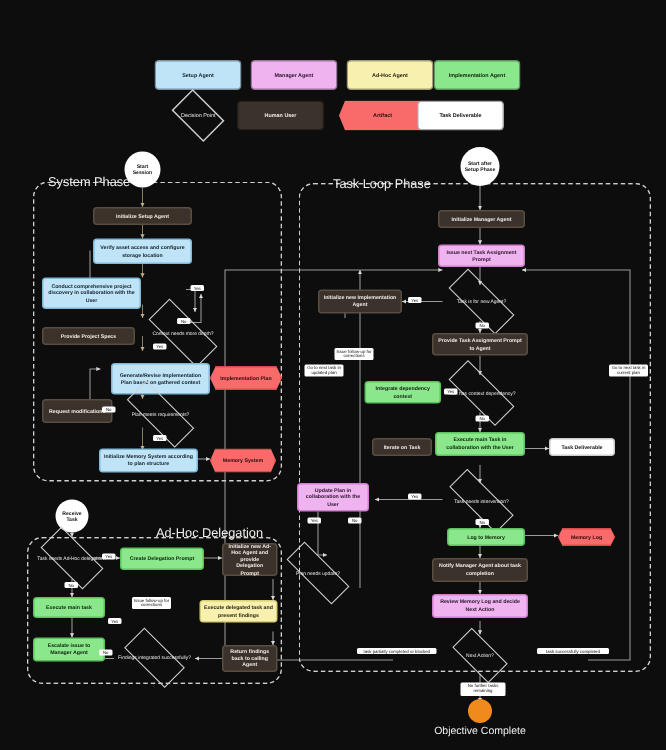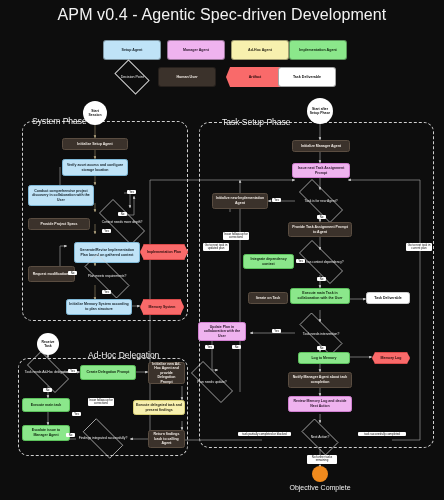--- a/index.html
+++ b/index.html
@@ -47,7 +47,6 @@
 
 <div id="stage">
 
-  <div class="title">APM v0.4 - Agentic Spec-driven Development</div>
 
   <div>
     <div class="legend-item lg-rect" style="left:103px;top:40px;width:58px;height:20px;background:#bfe3f7;color:#16232b;">

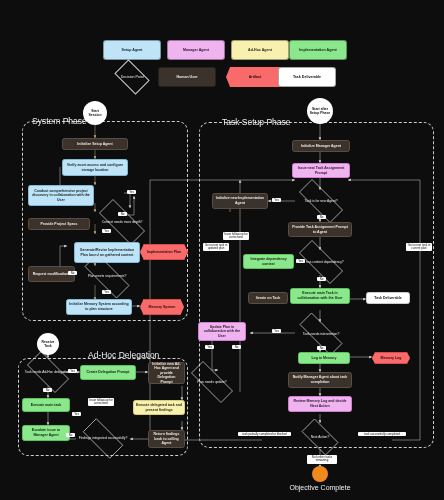--- a/index.html
+++ b/index.html
@@ -198,7 +198,7 @@
   <div class="elabel" style="left:102px;top:229px;width:9px;">Yes</div>
 
   <div class="cluster" style="left:199px;top:122px;width:235px;height:326px;"></div>
-  <div class="cluster-title" style="left:222px;top:117px;">Task Setup Phase</div>
+  <div class="cluster-title" style="left:222px;top:117px;">Task Loop Phase</div>
 
   <div class="node n-start" style="left:307px;top:98px;width:26px;height:26px;">
     <span>Start after Setup Phase</span>

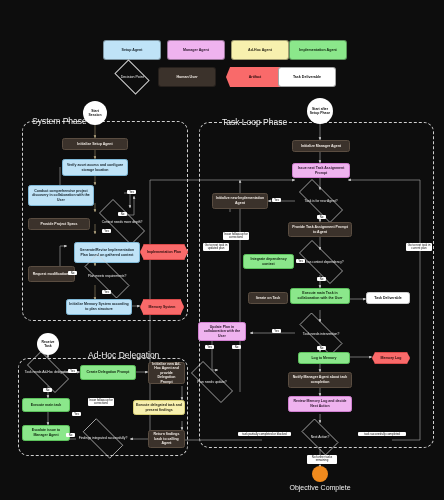--- a/index.html
+++ b/index.html
@@ -301,7 +301,7 @@
   <div class="objlabel" style="left:250px;top:484px;width:140px;">Objective Complete</div>
 
   <div class="cluster" style="left:18px;top:358px;width:170px;height:98px;"></div>
-  <div class="cluster-title" style="left:88px;top:350px;">Ad-Hoc Delegation</div>
+  <div class="cluster-title" style="left:104px;top:350px;">Ad-Hoc Delegation</div>
 
   <div class="node n-start" style="left:37px;top:333px;width:22px;height:22px;">
     <span>Receive Task</span>

